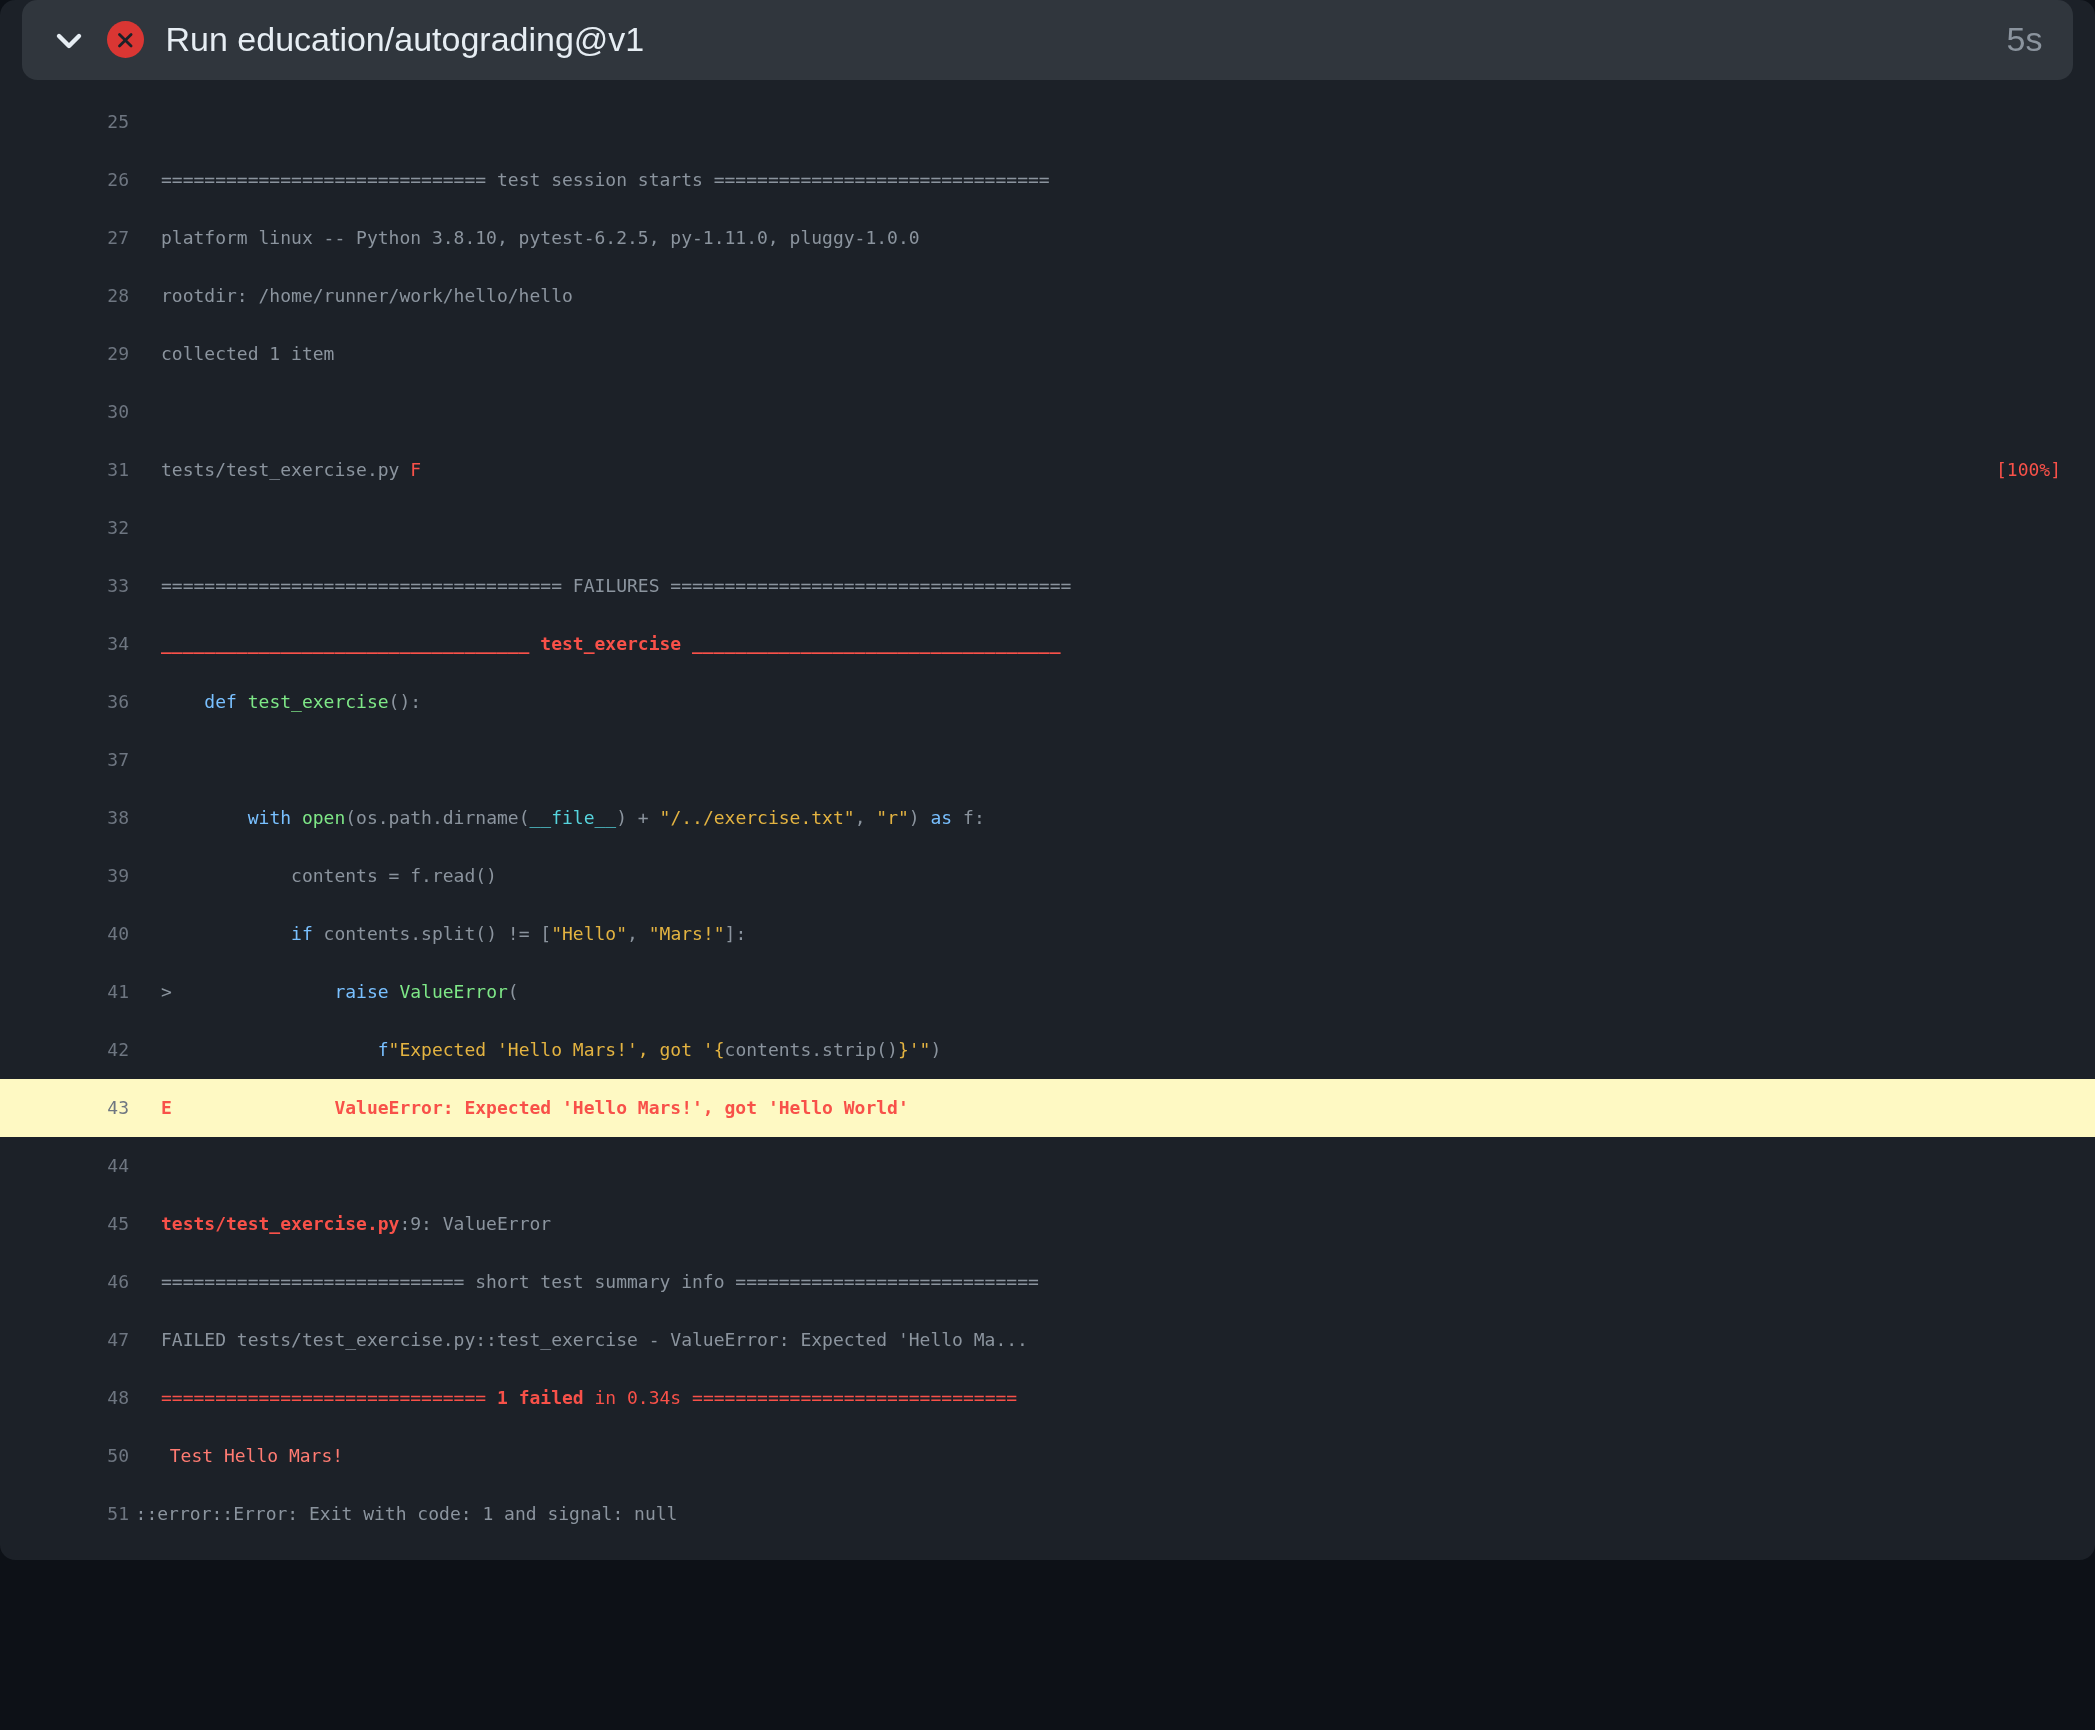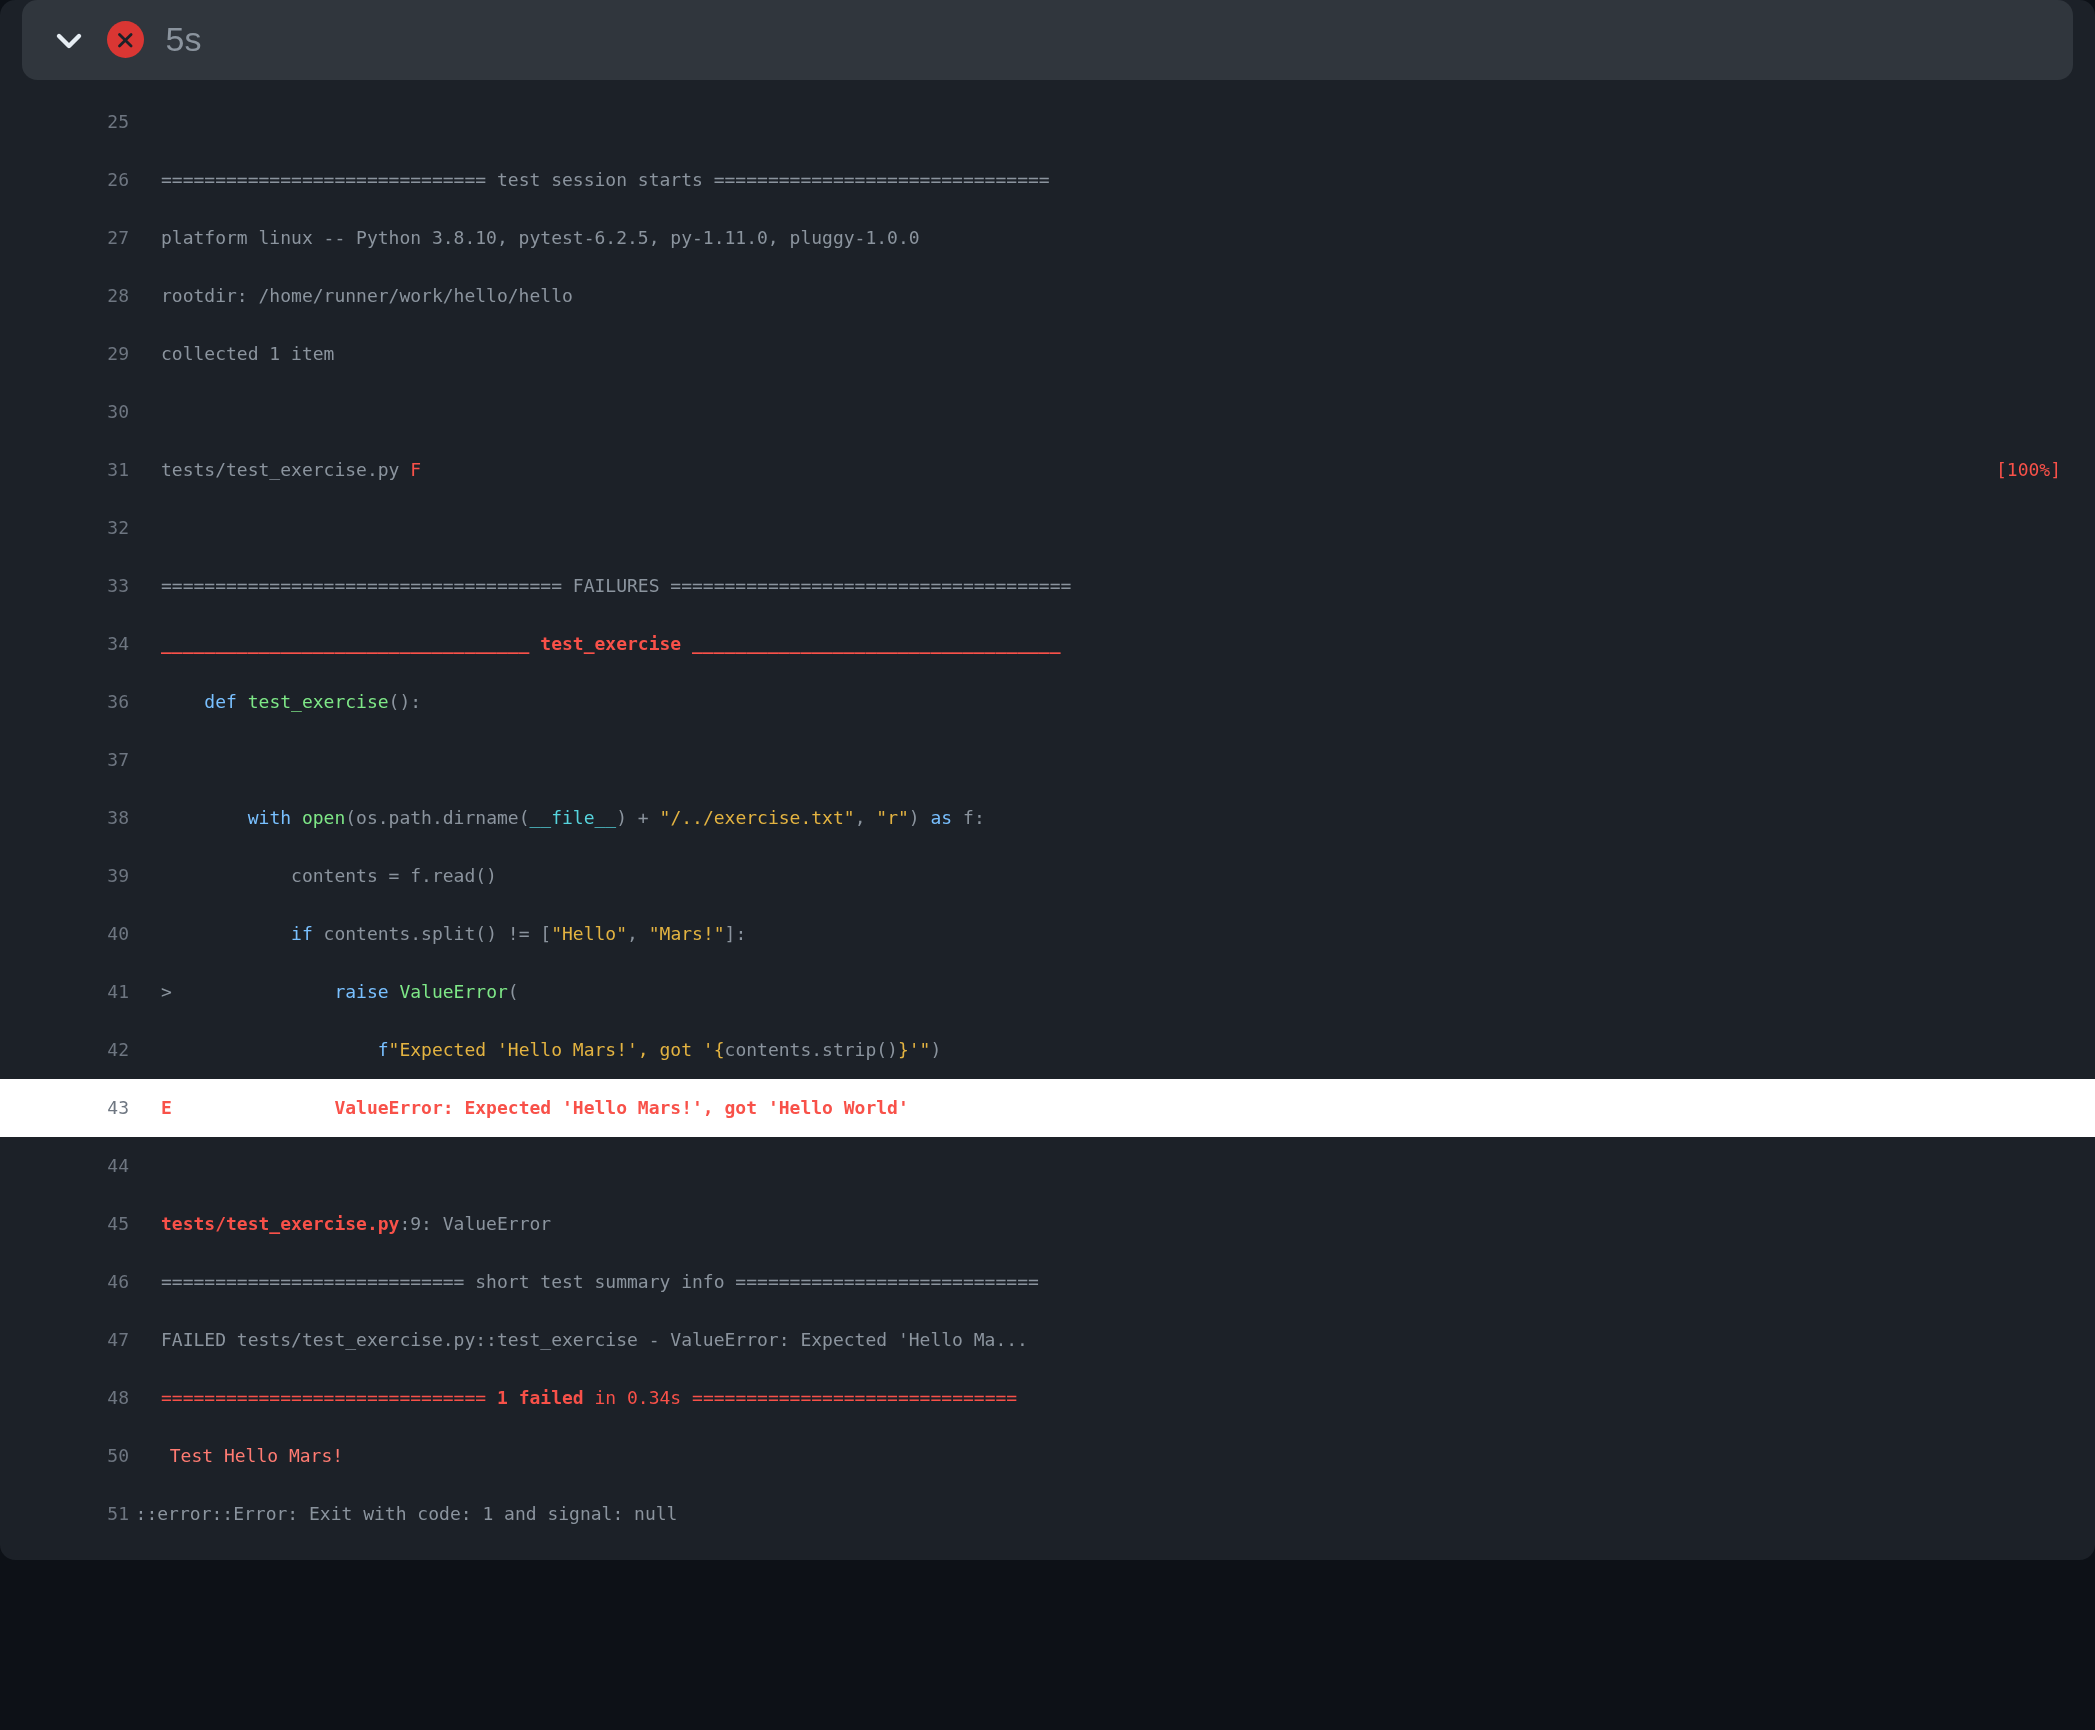--- a/index.html
+++ b/index.html
@@ -122,6 +122,7 @@
           <line x1="13" y1="3" x2="3" y2="13"></line>
         </svg>
     </span>
+    <span class="step-title">Run education/autograding@v1</span>
     <span class="duration">5s</span>
   </div>
 

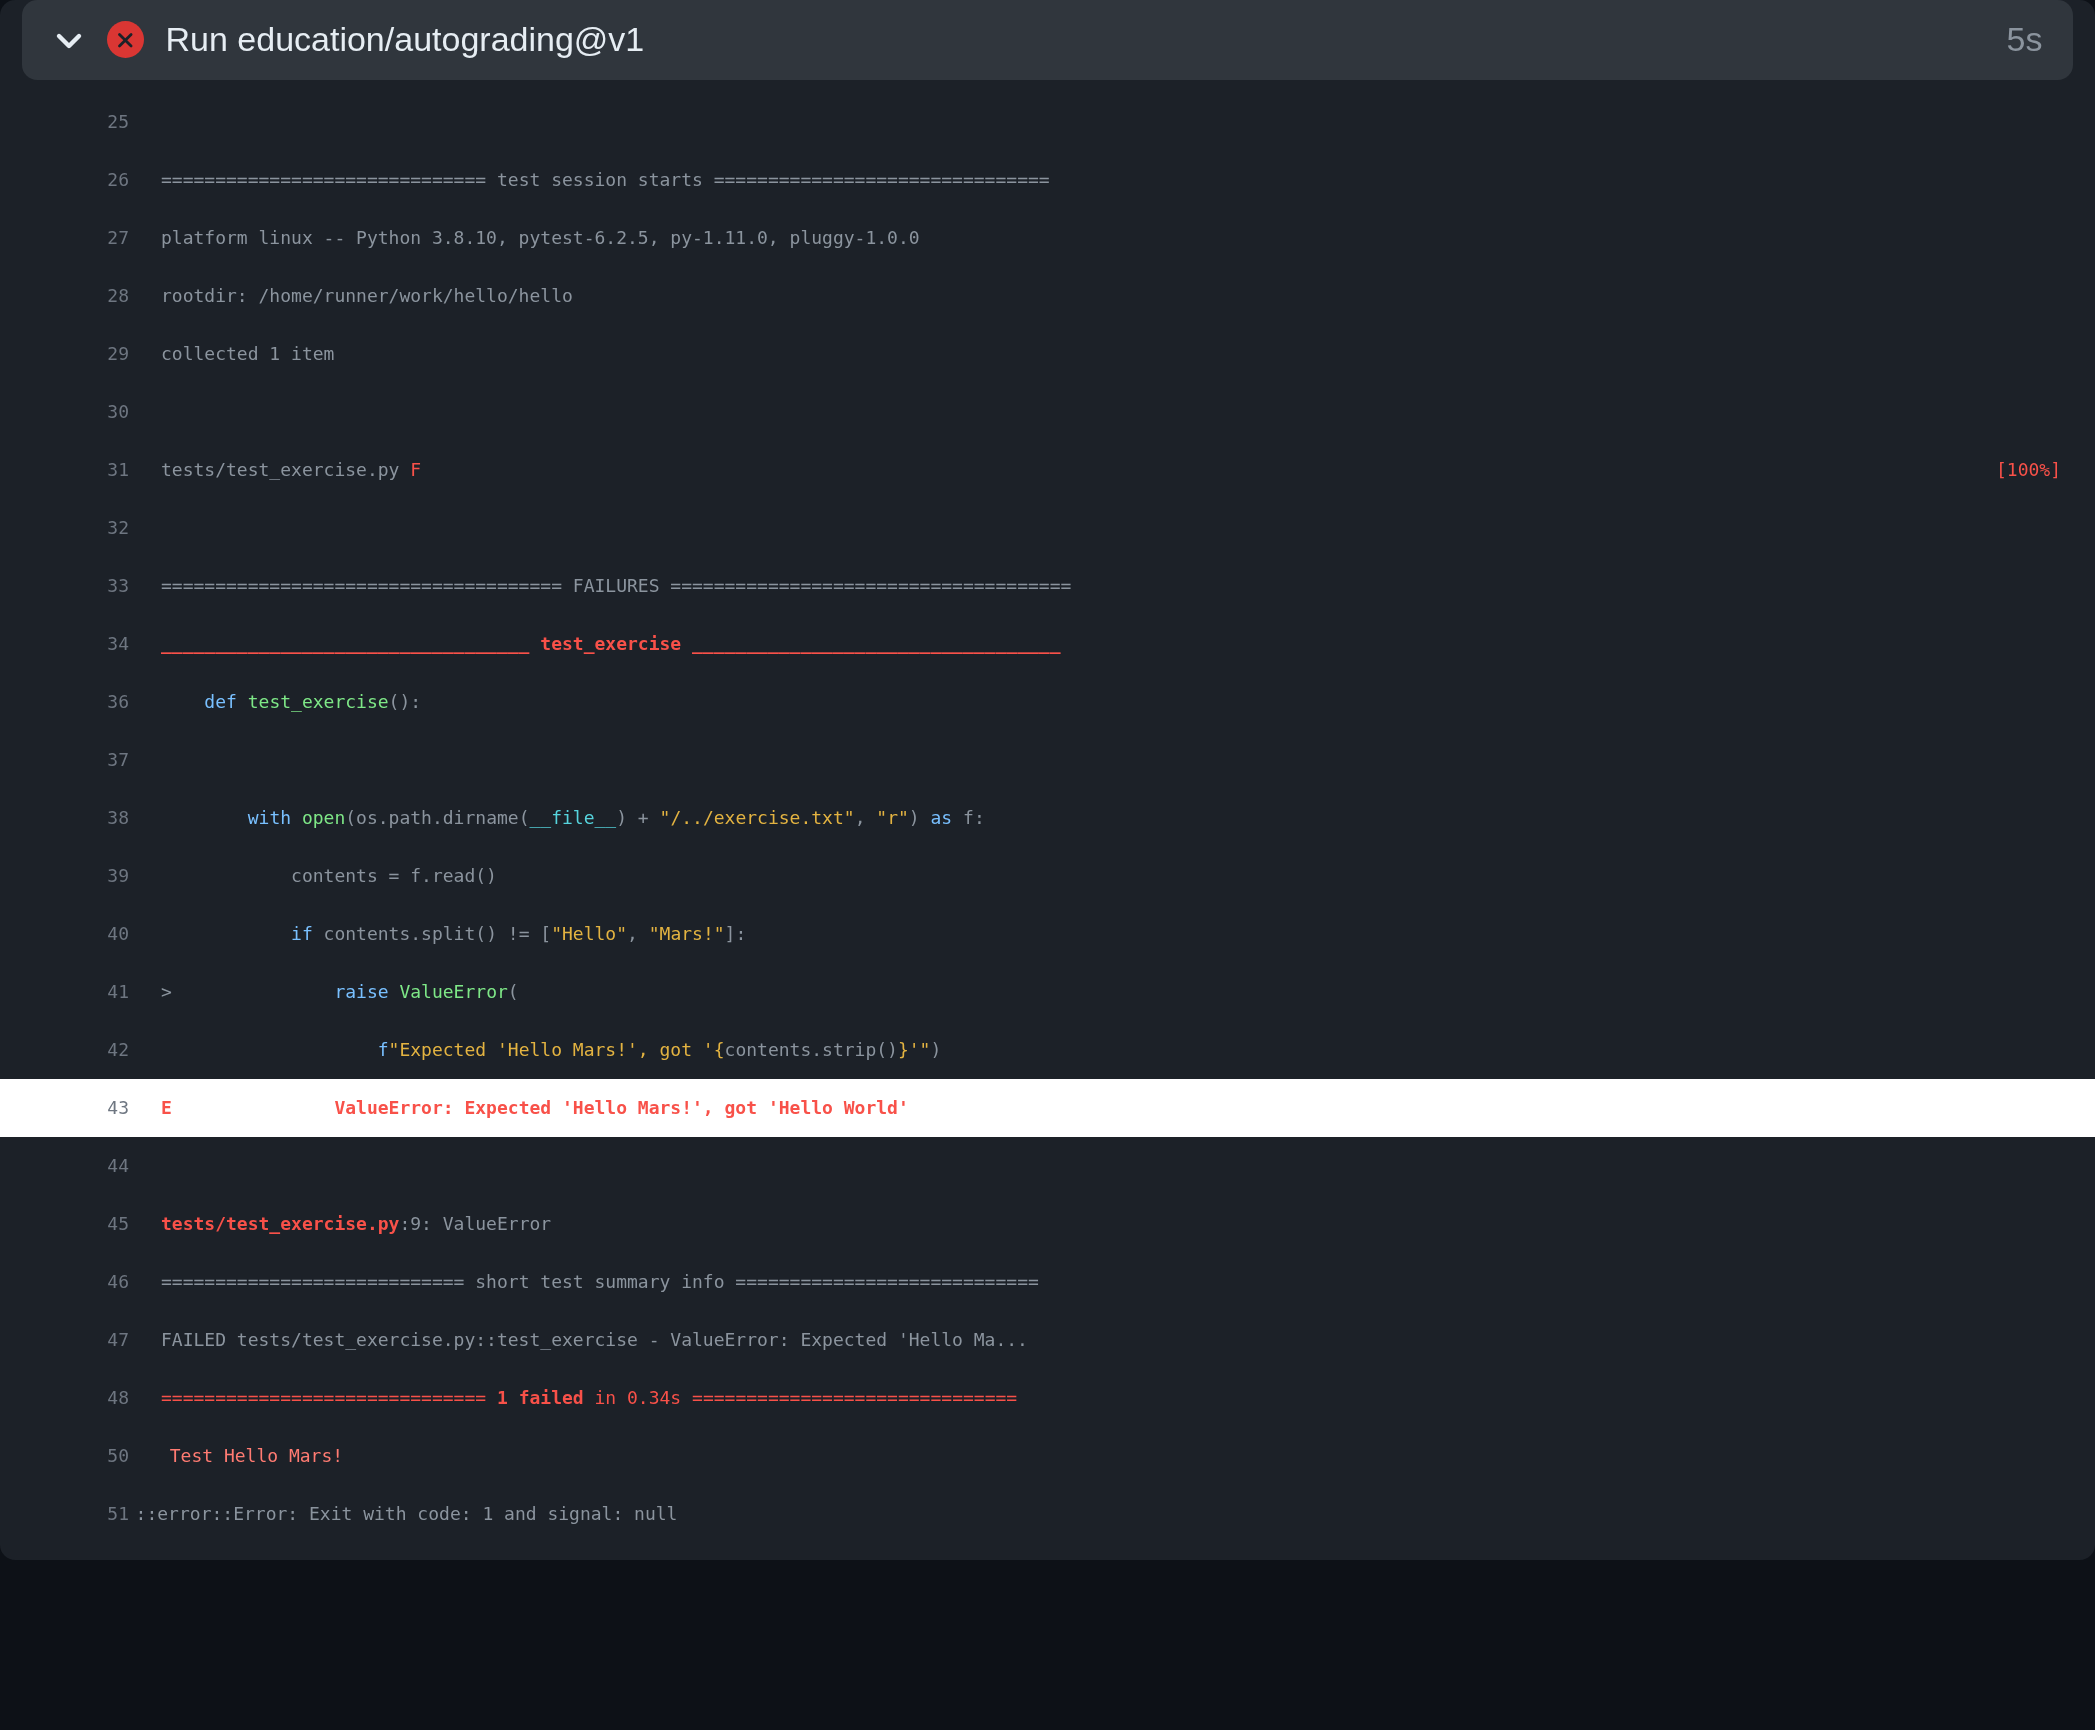--- a/index.html
+++ b/index.html
@@ -60,7 +60,7 @@
     min-height: 58px;
     padding-right: 34px;
   }
-  .row.hl { background: #ffffff; }
+  .row.hl { background: #fef9c3; }
   .ln {
     width: 161px;
     flex: 0 0 161px;

